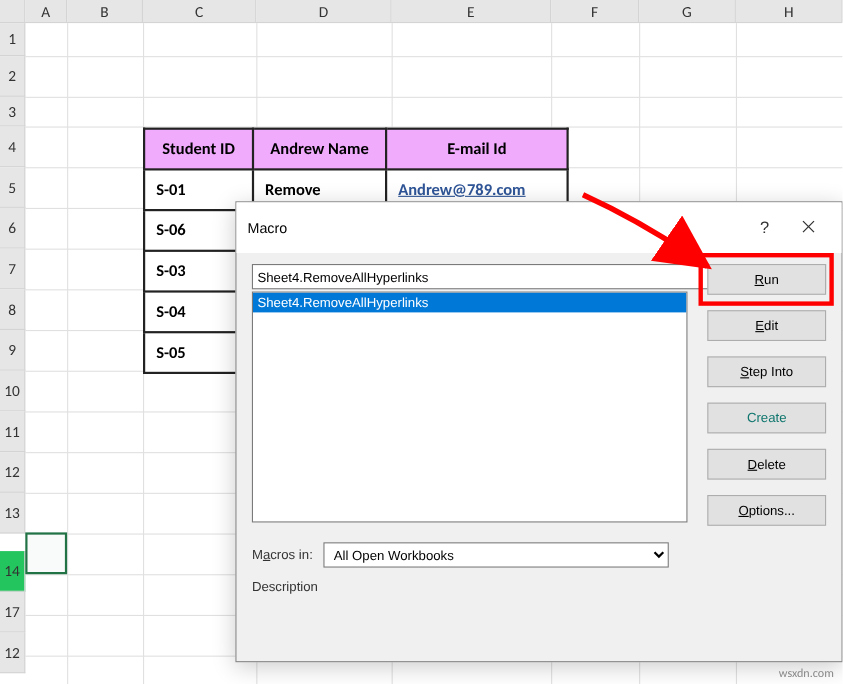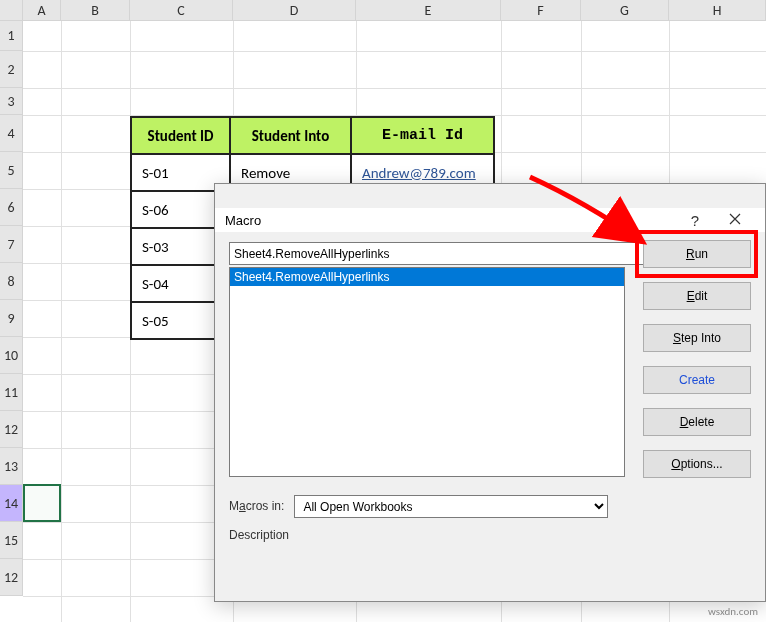--- a/index.html
+++ b/index.html
@@ -40,7 +40,7 @@
     
     .tbl { position: absolute; left: 107px; top: 95px; border-collapse: collapse; }
     .tbl th, .tbl td { border: 2px solid #222; padding: 0 10px; height: 37px; vertical-align: middle; font-size: 15px; }
-    .tbl th { background: #bef264; font-weight: bold; text-align: center; }
+    .tbl th { background: #f0abfc; font-weight: bold; text-align: center; }
     .tbl th.c1 { width: 99px; }
     .tbl th.c2 { width: 121px; }
     .tbl th.c3 { width: 143px; font-family: Liberation Mono, monospace; }

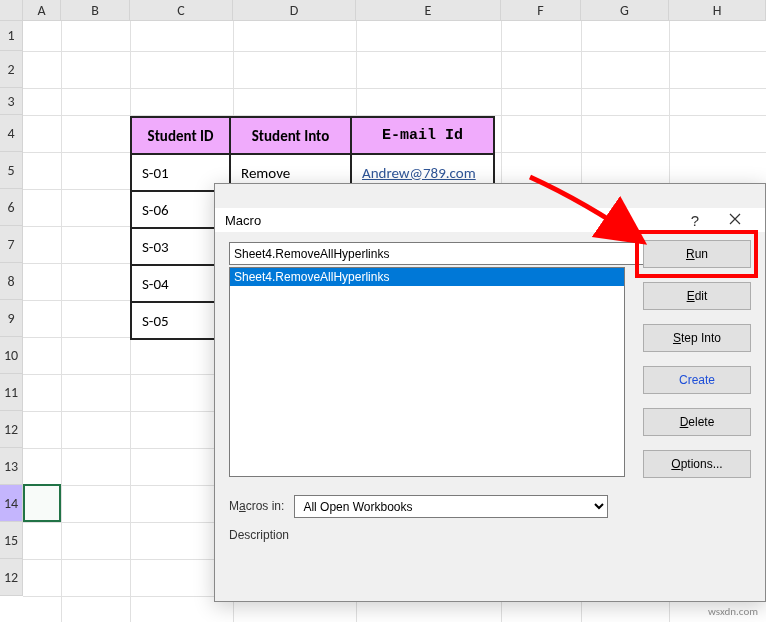--- a/index.html
+++ b/index.html
@@ -152,7 +152,7 @@
       <tbody>
           <tr>
         <th class="c1">Student ID</th>
-        <th class="c2">Student Into</th>
+        <th class="c2">Andrew Name</th>
         <th class="c3">E-mail Id</th>
       </tr>
       <tr>

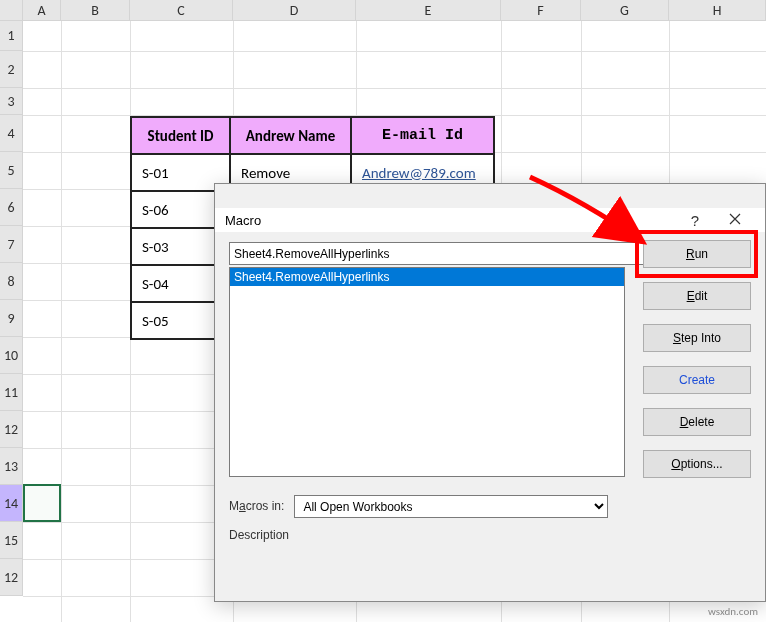--- a/index.html
+++ b/index.html
@@ -43,7 +43,7 @@
     .tbl th { background: #f0abfc; font-weight: bold; text-align: center; }
     .tbl th.c1 { width: 99px; }
     .tbl th.c2 { width: 121px; }
-    .tbl th.c3 { width: 143px; font-family: Liberation Mono, monospace; }
+    .tbl th.c3 { width: 165px; }
     .tbl td { background: #fff; text-align: left; }
     .hyperlink { color: #2f5597; text-decoration: underline; text-align: center; }
     

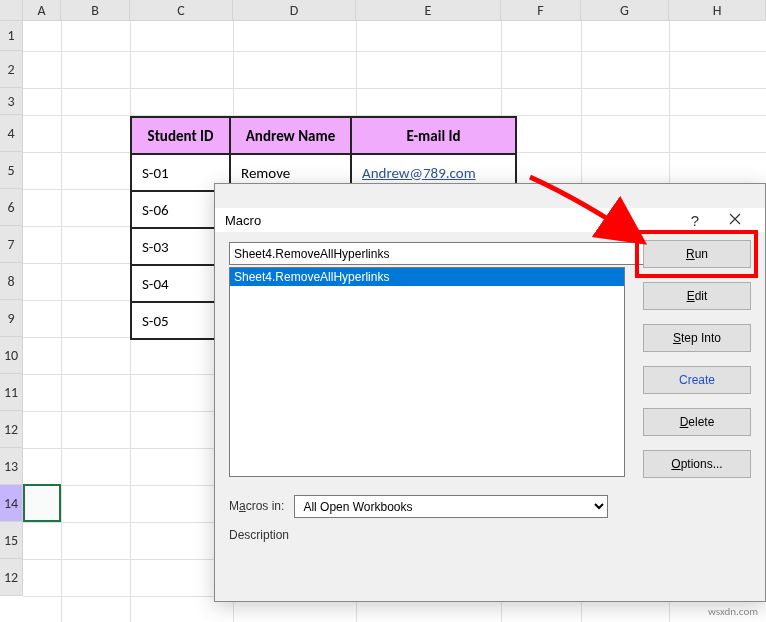--- a/index.html
+++ b/index.html
@@ -39,7 +39,7 @@
     
     
     .tbl { position: absolute; left: 107px; top: 95px; border-collapse: collapse; }
-    .tbl th, .tbl td { border: 2px solid #222; padding: 0 10px; height: 37px; vertical-align: middle; font-size: 15px; }
+    .tbl th, .tbl td { border: 2px solid #222; padding: 0 10px; height: 37px; vertical-align: middle; font-size: 15px; font-weight: bold; }
     .tbl th { background: #f0abfc; font-weight: bold; text-align: center; }
     .tbl th.c1 { width: 99px; }
     .tbl th.c2 { width: 121px; }

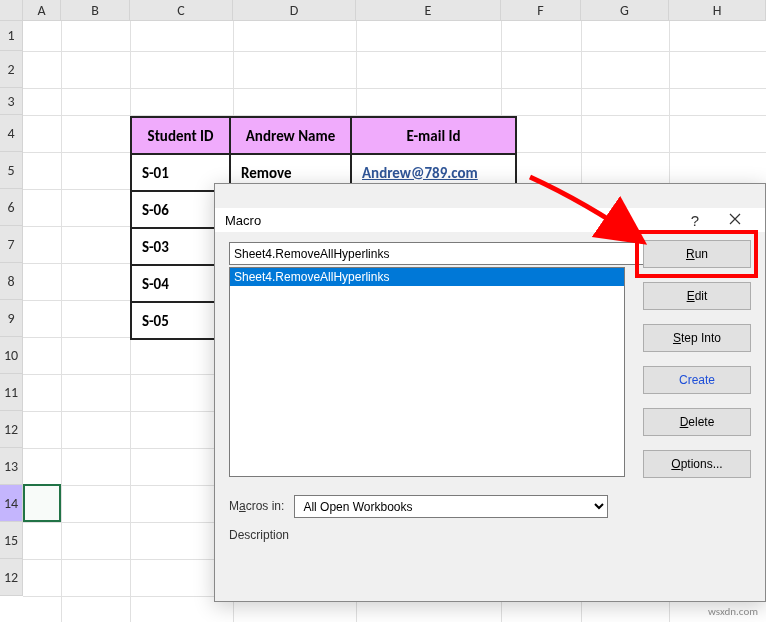--- a/index.html
+++ b/index.html
@@ -49,7 +49,7 @@
     
     
     .dialog { position: absolute; left: 214px; top: 183px; width: 552px; height: 419px; background: #f0f0f0; border: 1px solid #888; box-shadow: 0 4px 20px rgba(0,0,0,0.2); font-family: "Segoe UI", Arial, sans-serif; font-size: 12px; }
-    .dlg-title { height: 24px; display: flex; align-items: center; padding: 0 10px; background: #fff; margin-top: 24px; }
+    .dlg-title { height: 46px; display: flex; align-items: center; padding: 0 10px; background: #fff; }
     .dlg-title-text { flex: 1; font-size: 13px; }
     .dlg-help { width: 40px; text-align: center; font-size: 15px; color: #333; cursor: pointer; }
     .dlg-close { width: 40px; text-align: center; font-size: 14px; color: #333; cursor: pointer; }

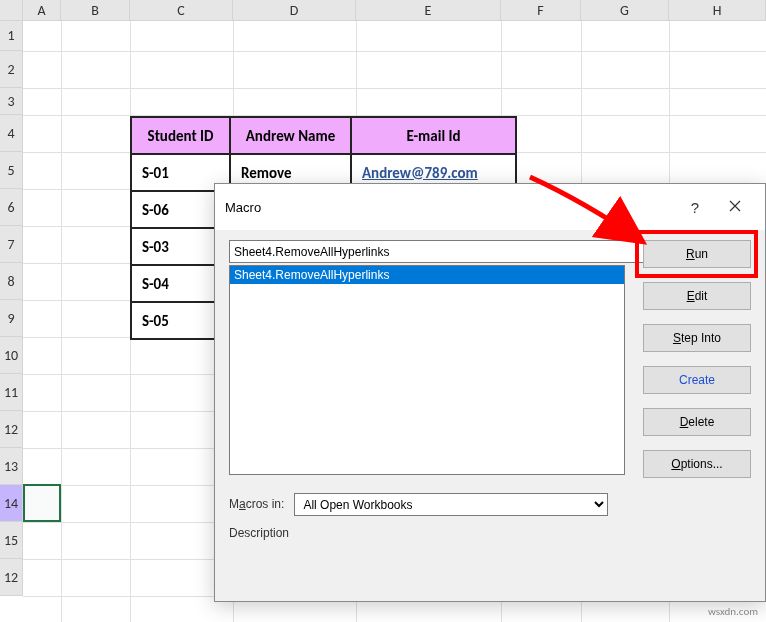--- a/index.html
+++ b/index.html
@@ -68,7 +68,7 @@
     
     .buttons-col { position: absolute; right: 14px; top: 56px; width: 108px; display: flex; flex-direction: column; gap: 14px; }
     .dlg-btn { height: 28px; border: 1px solid #adadad; background: #e1e1e1; font-size: 12px; cursor: pointer; display: flex; align-items: center; justify-content: center; font-family: inherit; }
-    .dlg-btn.disabled { color: #1d4ed8; }
+    .dlg-btn.disabled { color: #0f766e; }
     .dlg-btn .u { text-decoration: underline; }
     
     .run-highlight { position: absolute; right: 7px; top: 46px; width: 123px; height: 48px; border: 4px solid #ff0000; pointer-events: none; }

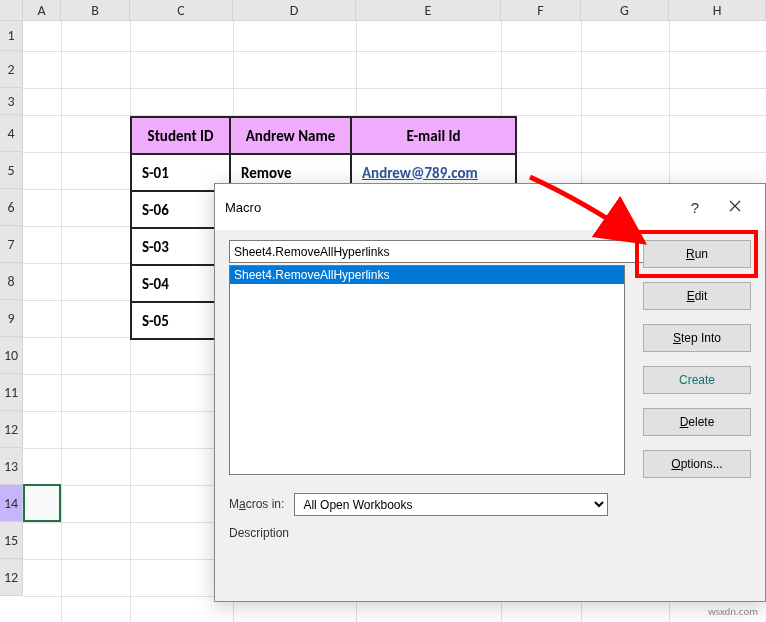--- a/index.html
+++ b/index.html
@@ -25,7 +25,7 @@
     .row-h { background: #e6e6e6; border-right: 1px solid #d4d4d4; border-bottom: 1px solid #d4d4d4; display: flex; align-items: center; justify-content: center; color: #333; font-size: 14px; height: 37px; }
     .row-h.r1 { height: 30px; }
     .row-h.r3 { height: 27px; }
-    .row-h.r14 { background: #c4b5fd; }
+    .row-h.r14 { background: #22c55e; margin-top: 16px; }
     
     
     .cells { position: absolute; left: 23px; top: 21px; width: 743px; height: 601px; }

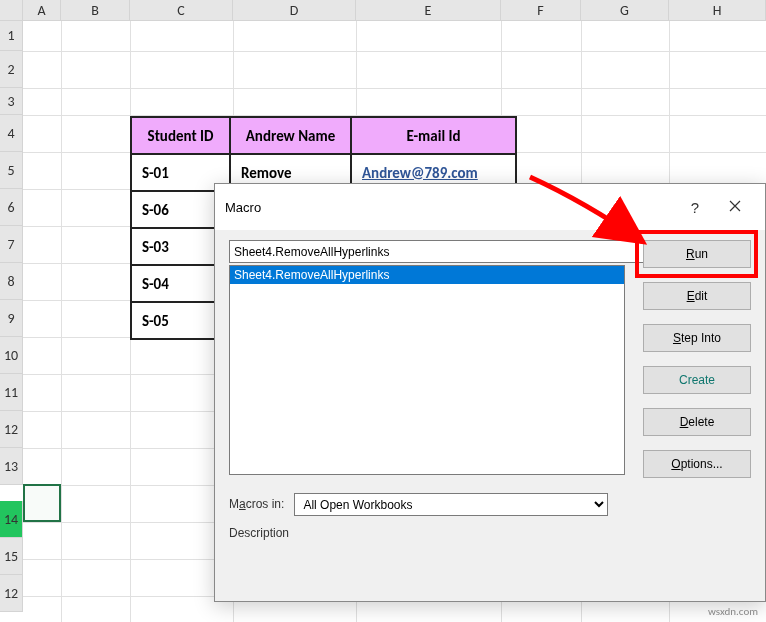--- a/index.html
+++ b/index.html
@@ -114,7 +114,7 @@
     <div class="row-h">12</div>
     <div class="row-h">13</div>
     <div class="row-h r14">14</div>
-    <div class="row-h">15</div>
+    <div class="row-h">17</div>
     <div class="row-h">12</div>
   </div>
 

